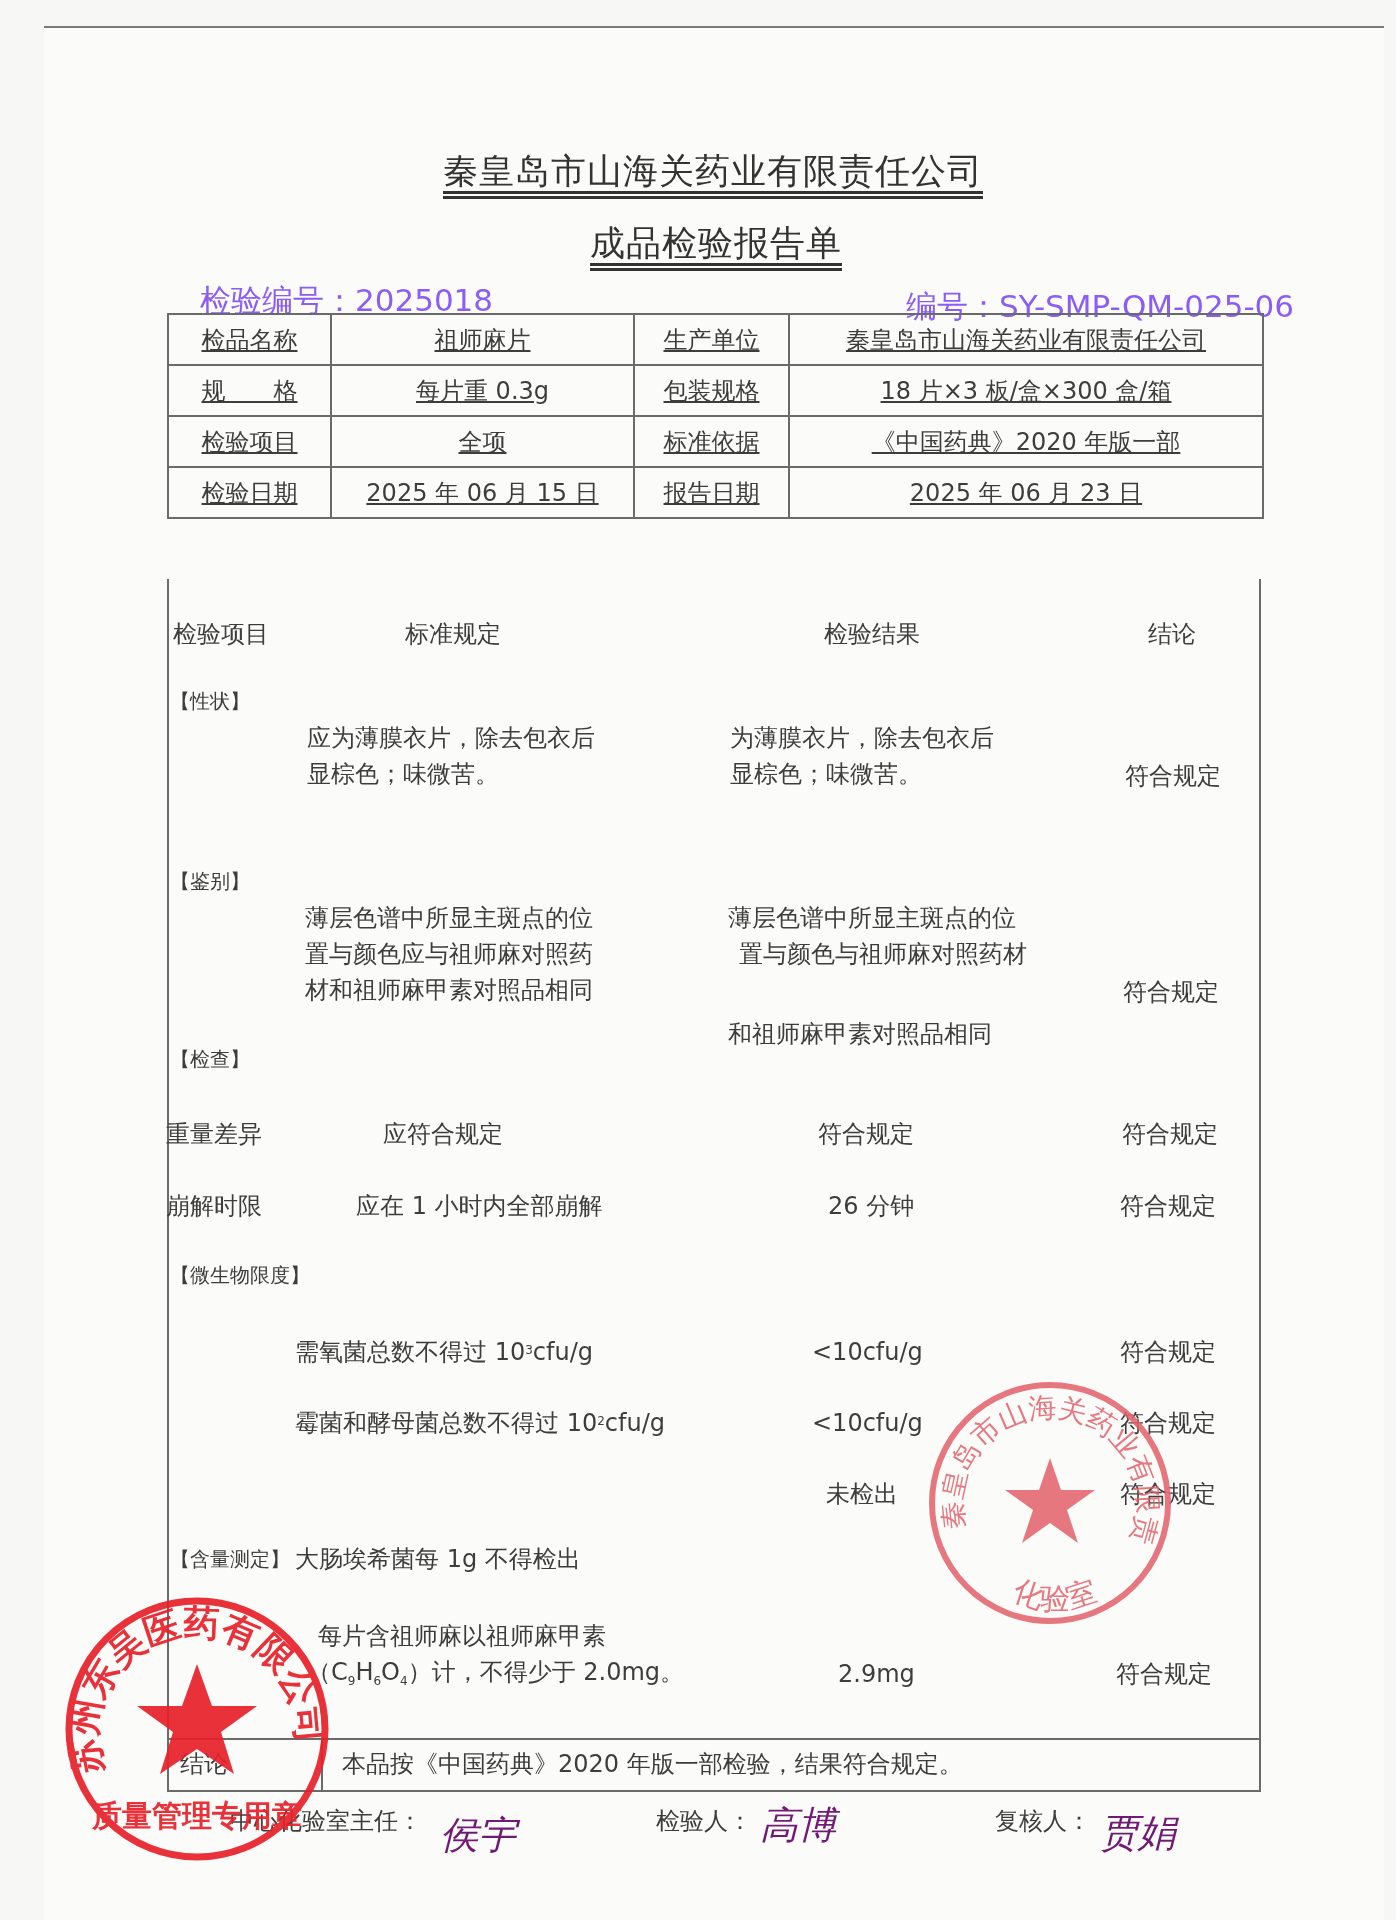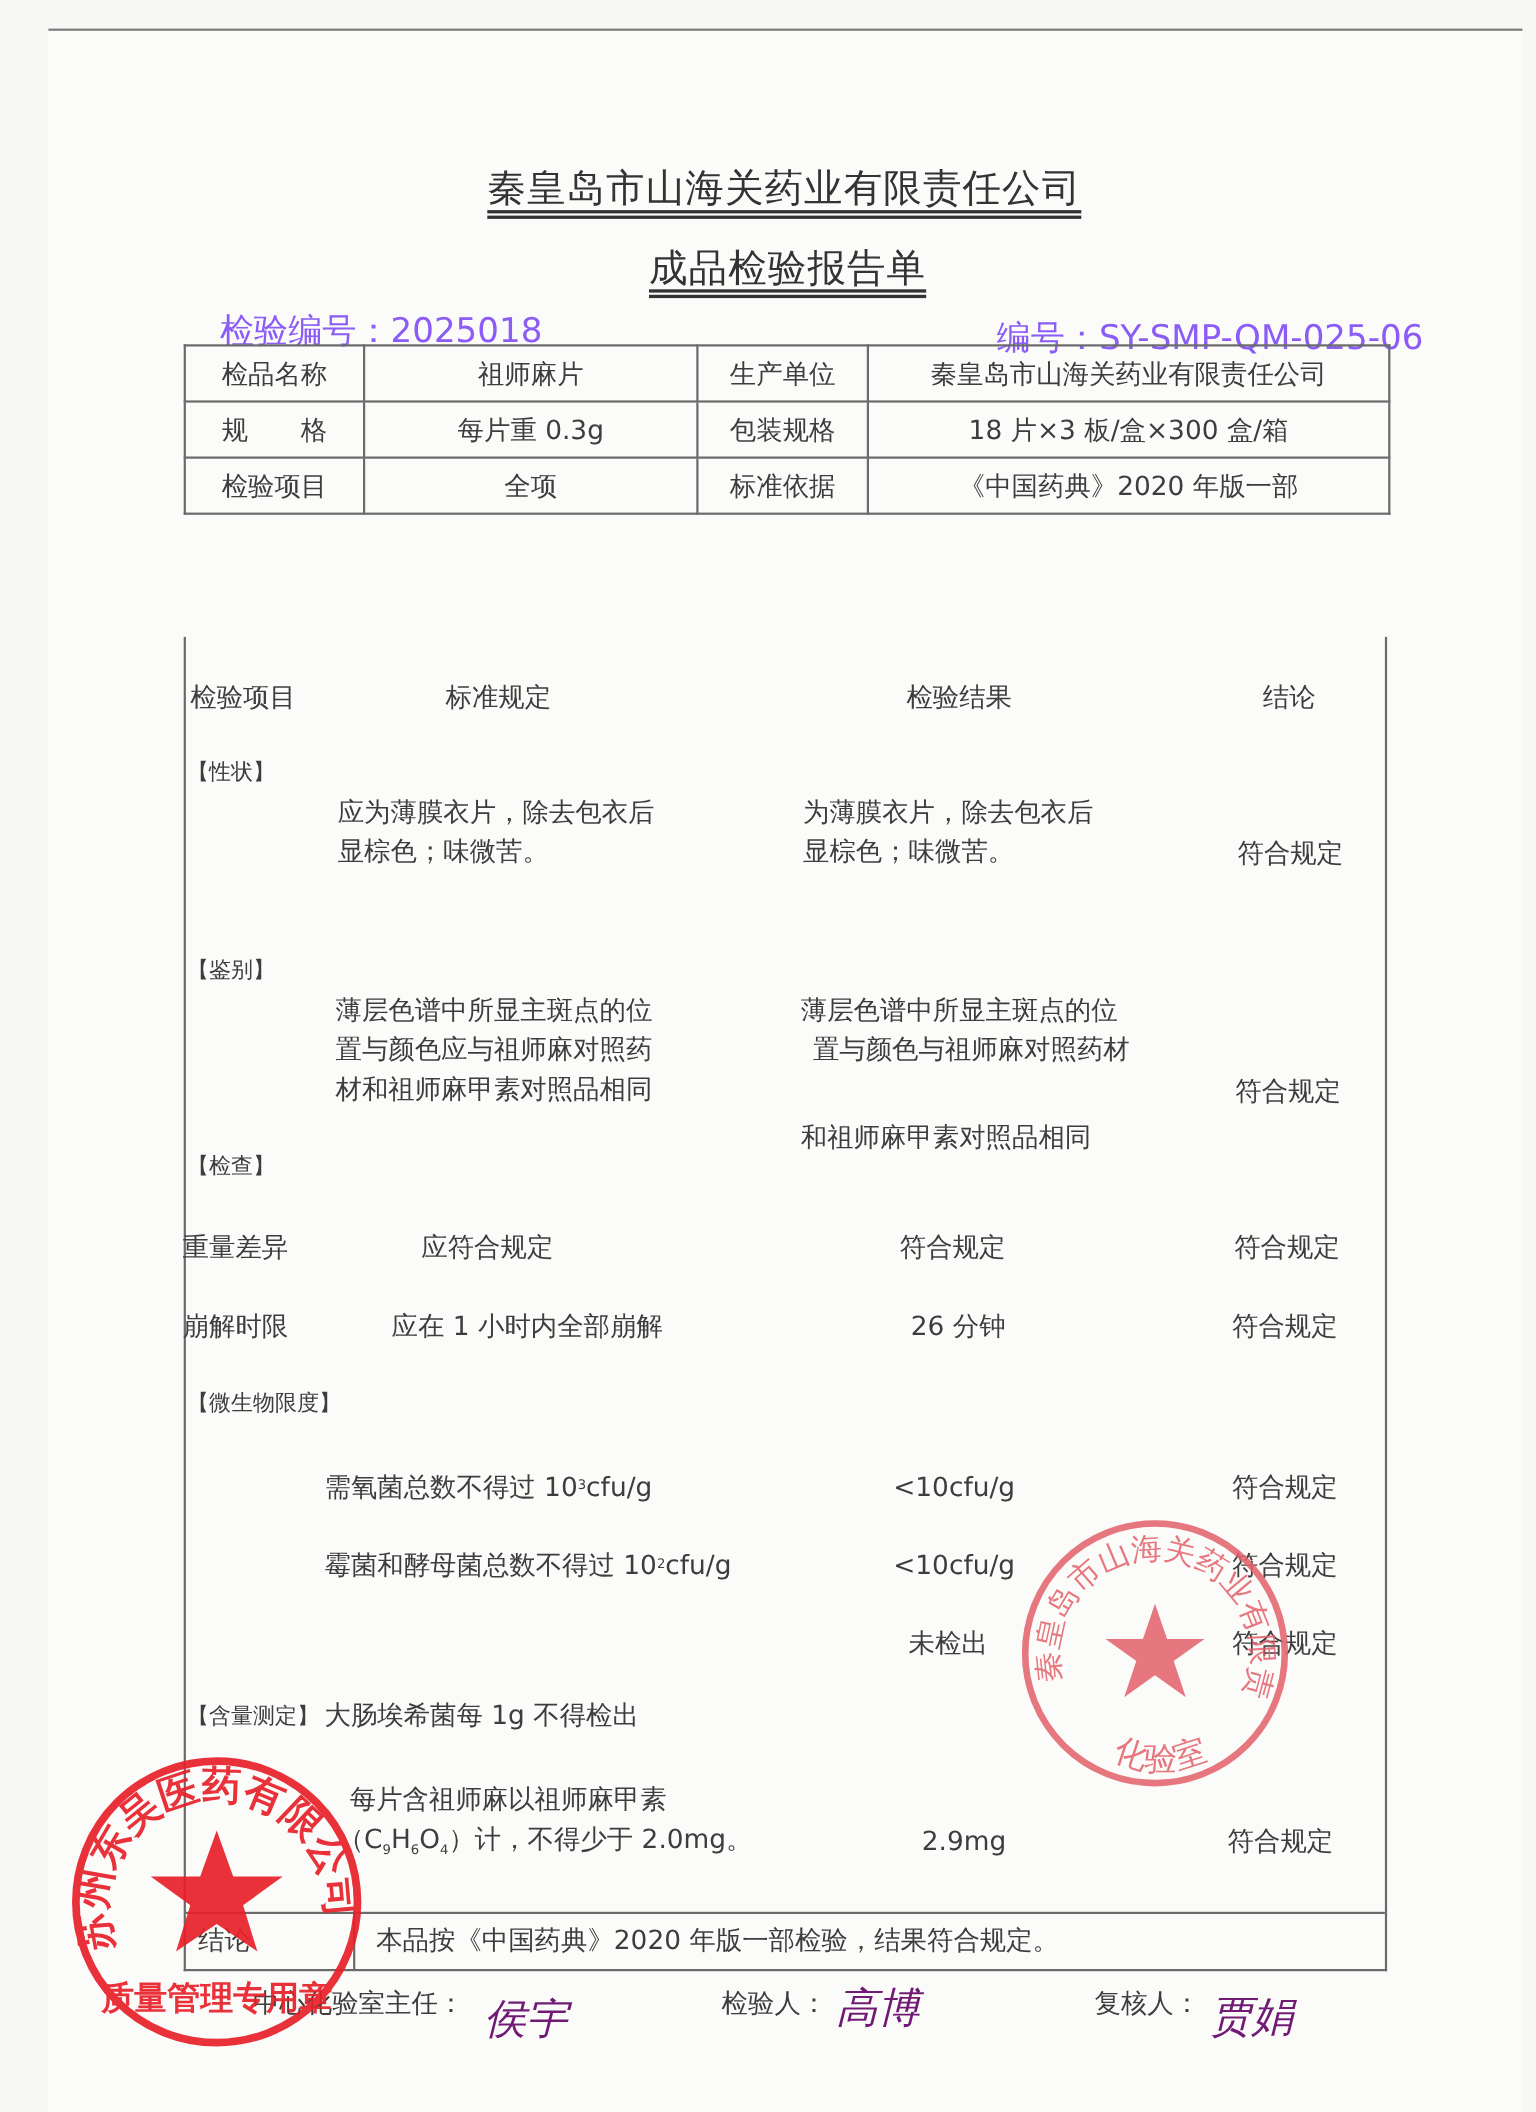--- a/index.html
+++ b/index.html
@@ -26,7 +26,7 @@
   }
   table.info td {
     border:2px solid #6a6a6a; height:49px; padding:0;
-    font-size:24px; text-align:center; color:#3d3d3d;
+    font-size:24px; text-align:center; color:#3d3d3d;text-decoration:underline;
   }
   table.info td.k { text-align:center; }
   .body-box {

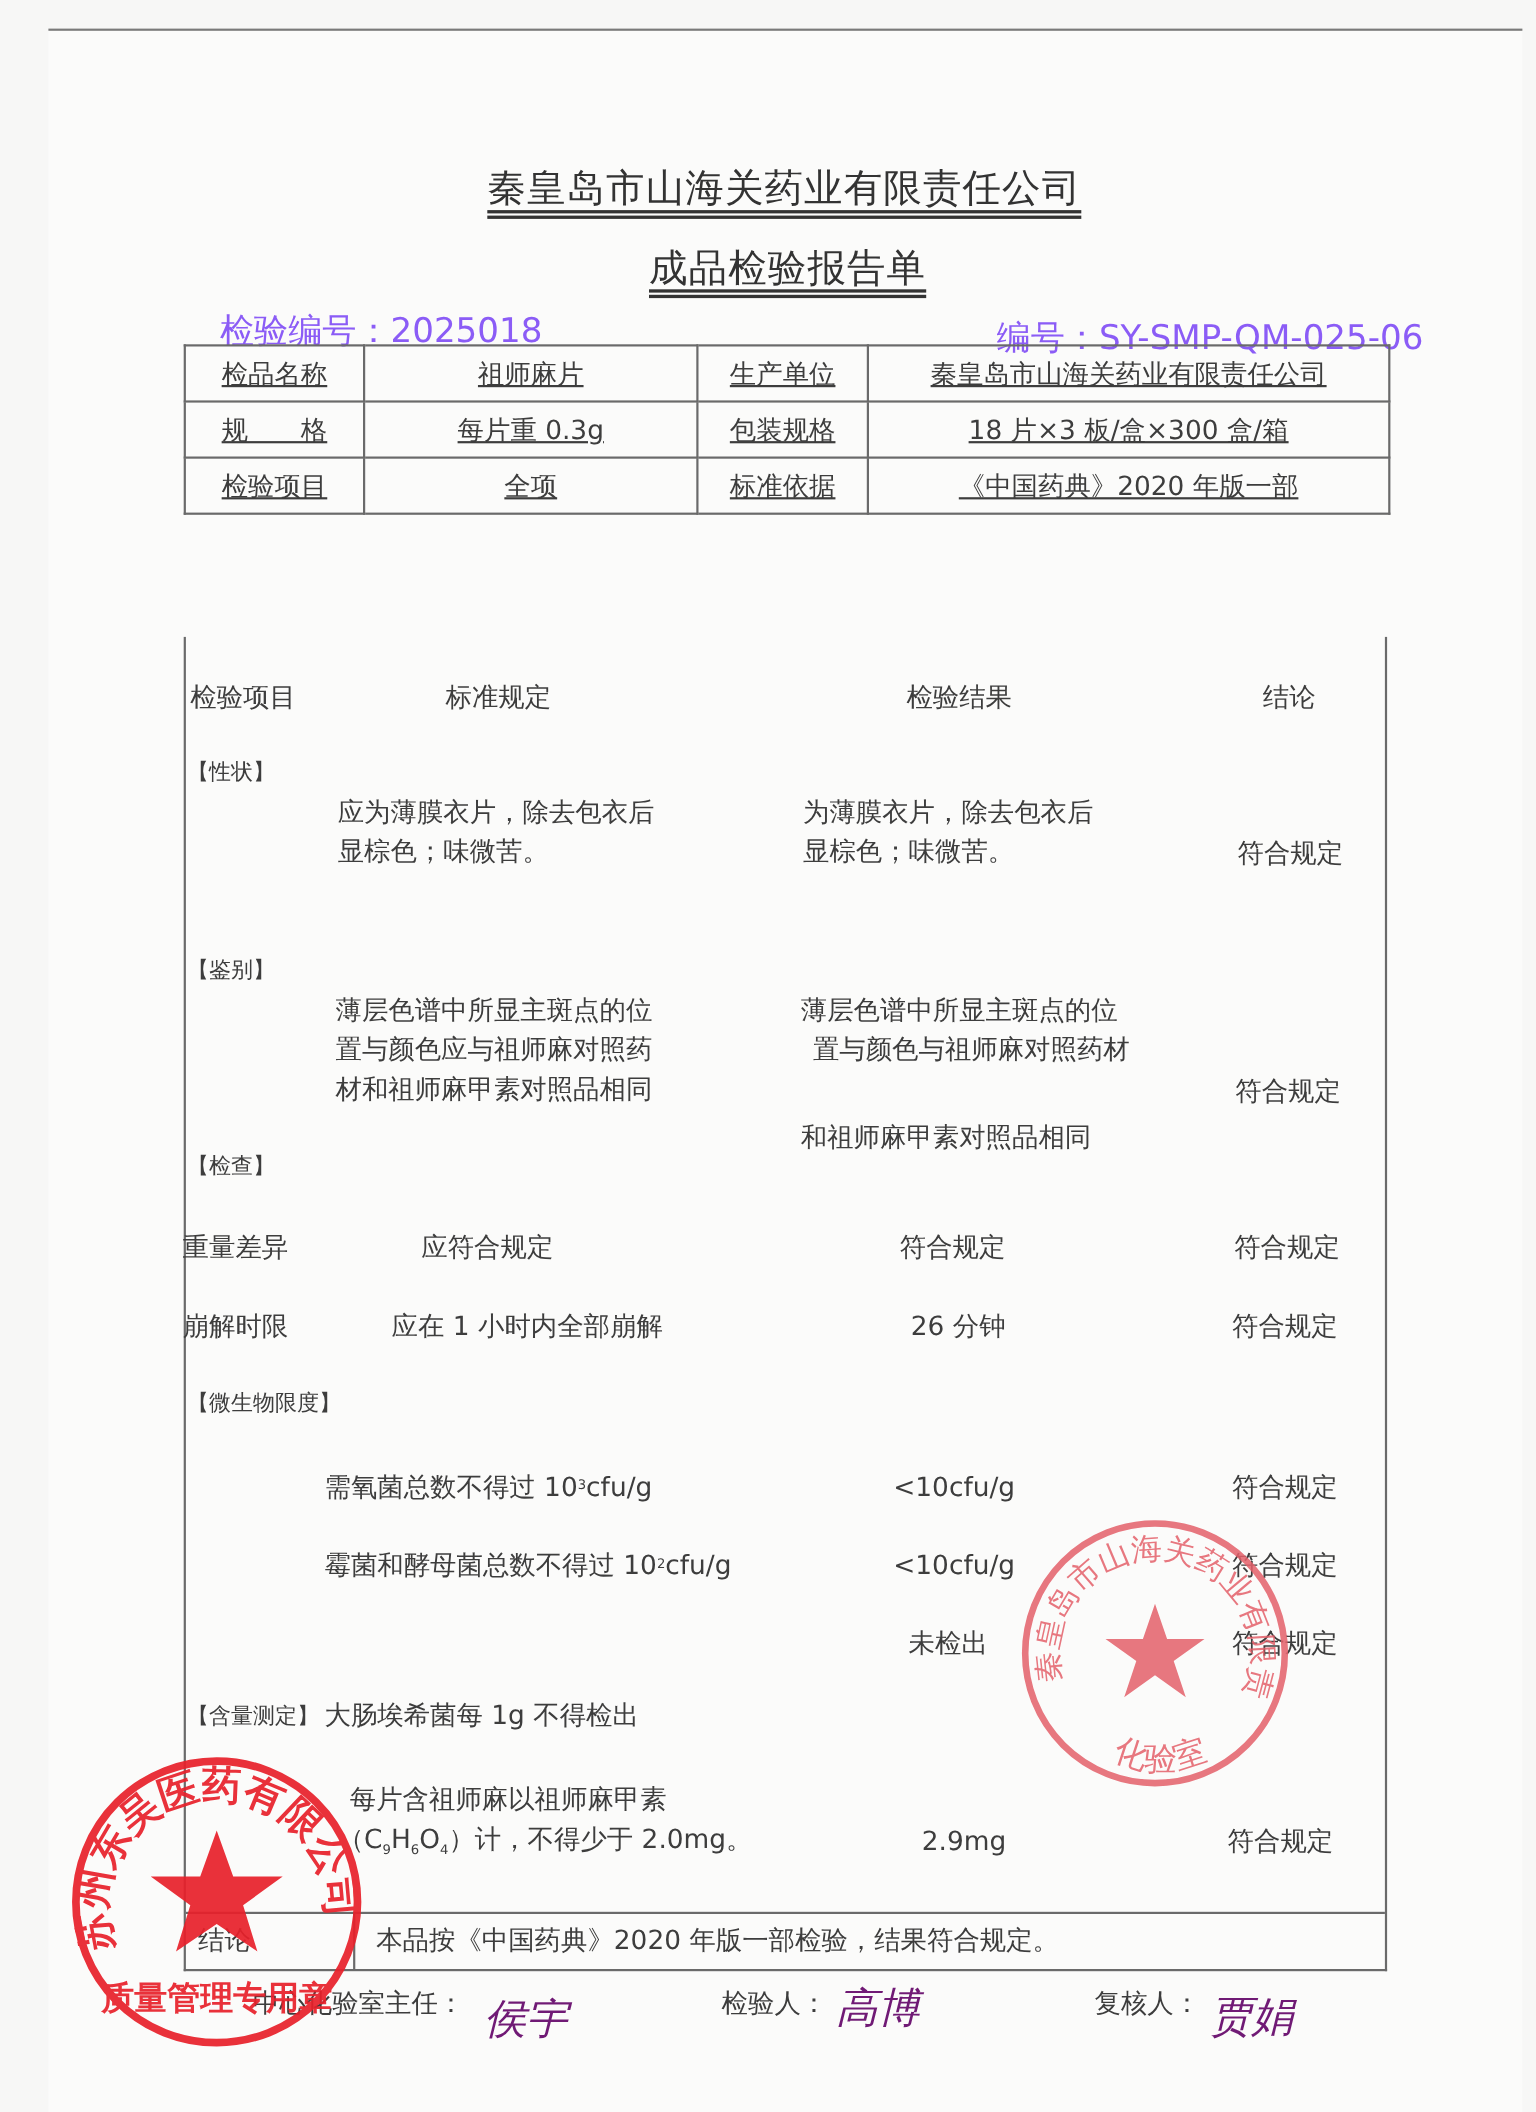--- a/index.html
+++ b/index.html
@@ -83,6 +83,12 @@
     <td>全项</td>
     <td class="k">标准依据</td>
     <td>《中国药典》2020 年版一部</td>
+  </tr>
+  <tr>
+    <td class="k">检验日期</td>
+    <td>2025 年 06 月 15 日</td>
+    <td class="k">报告日期</td>
+    <td>2025 年 06 月 23 日</td>
   </tr>
 </tbody>
   </table>

